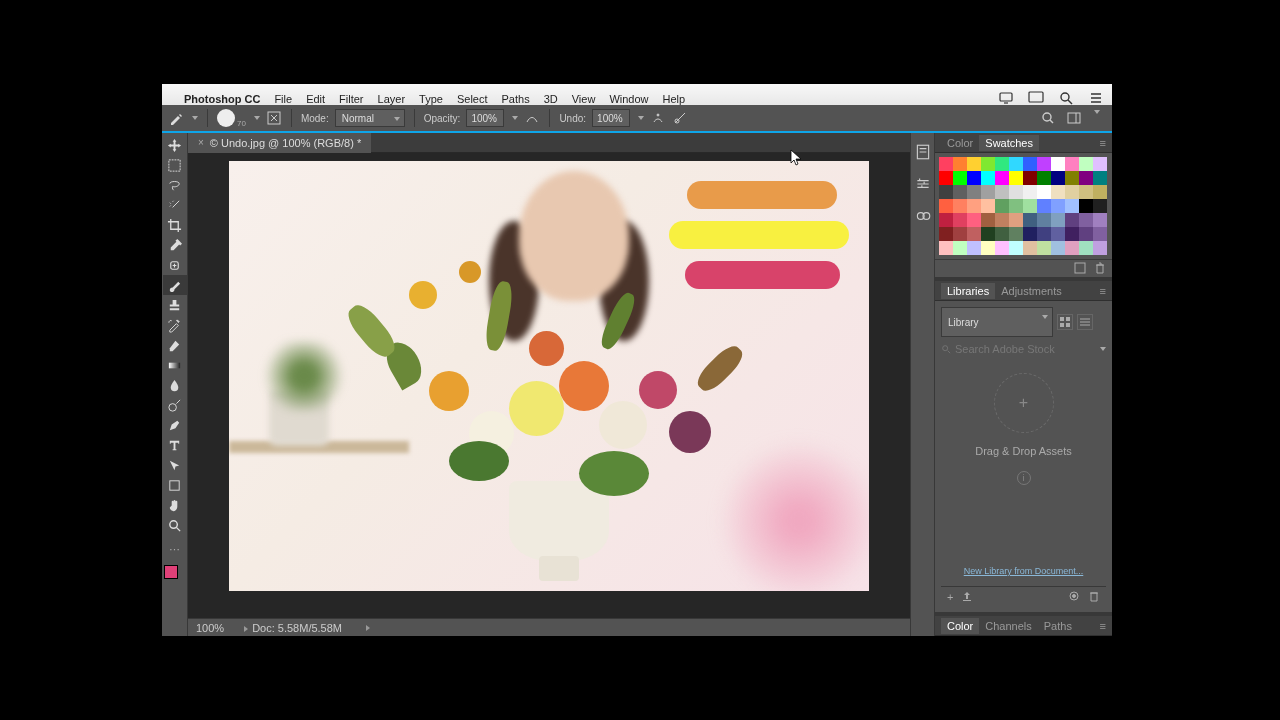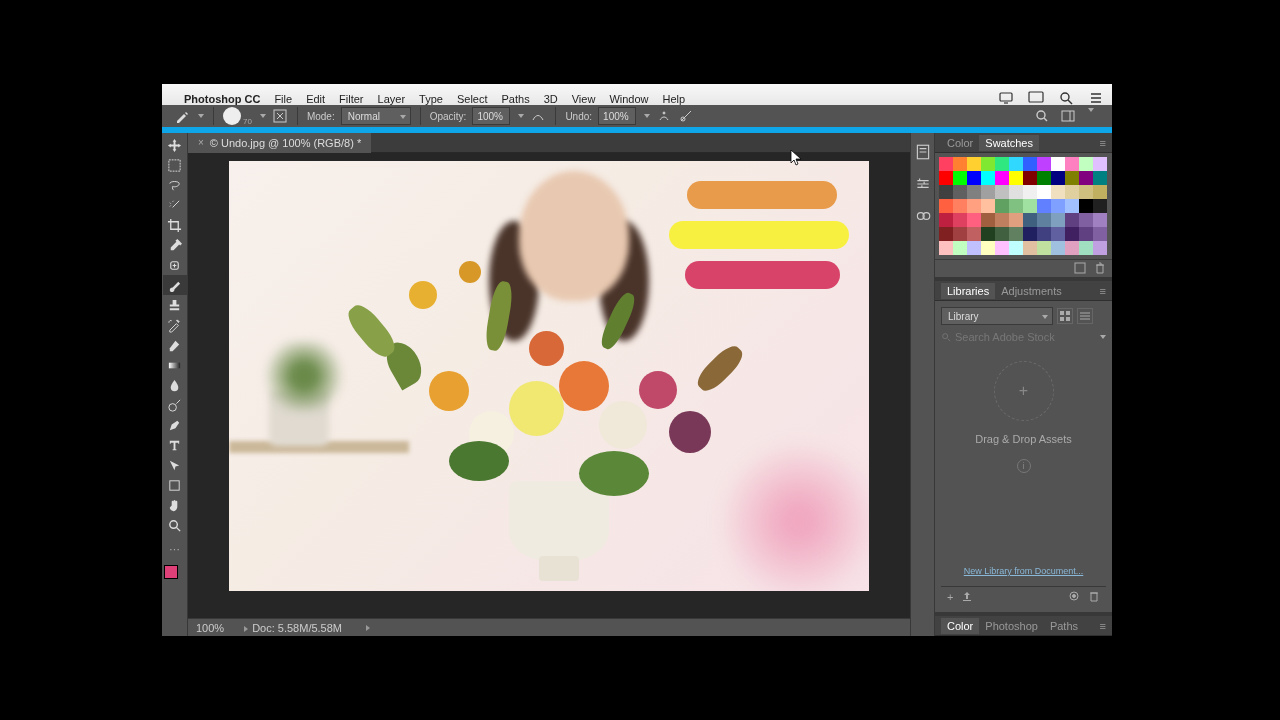--- a/index.html
+++ b/index.html
@@ -18,7 +18,7 @@
 .tlyel{background:#ffbd2e}
 .tlgrn{background:#28c940}
 .titlebar .title{position:absolute;left:50%;transform:translateX(-50%);font-size:10px;color:#ddd}
-.optionbar{height:28px;background:#535353;display:flex;align-items:center;padding:0 12px;gap:6px;border-bottom:6px solid #0ea5e9;color:#ccc}
+.optionbar{height:28px;background:#535353;display:flex;align-items:center;padding:0 6px;gap:6px;border-bottom:2px solid #0ea5e9;color:#ccc}
 .optionbar .sep{width:1px;height:18px;background:#3a3a3a;margin:0 3px}
 .brush-dot{width:18px;height:18px;border-radius:50%;background:#eee}
 .brush-size{font-size:8px;color:#aaa;margin-left:-4px;margin-top:10px}

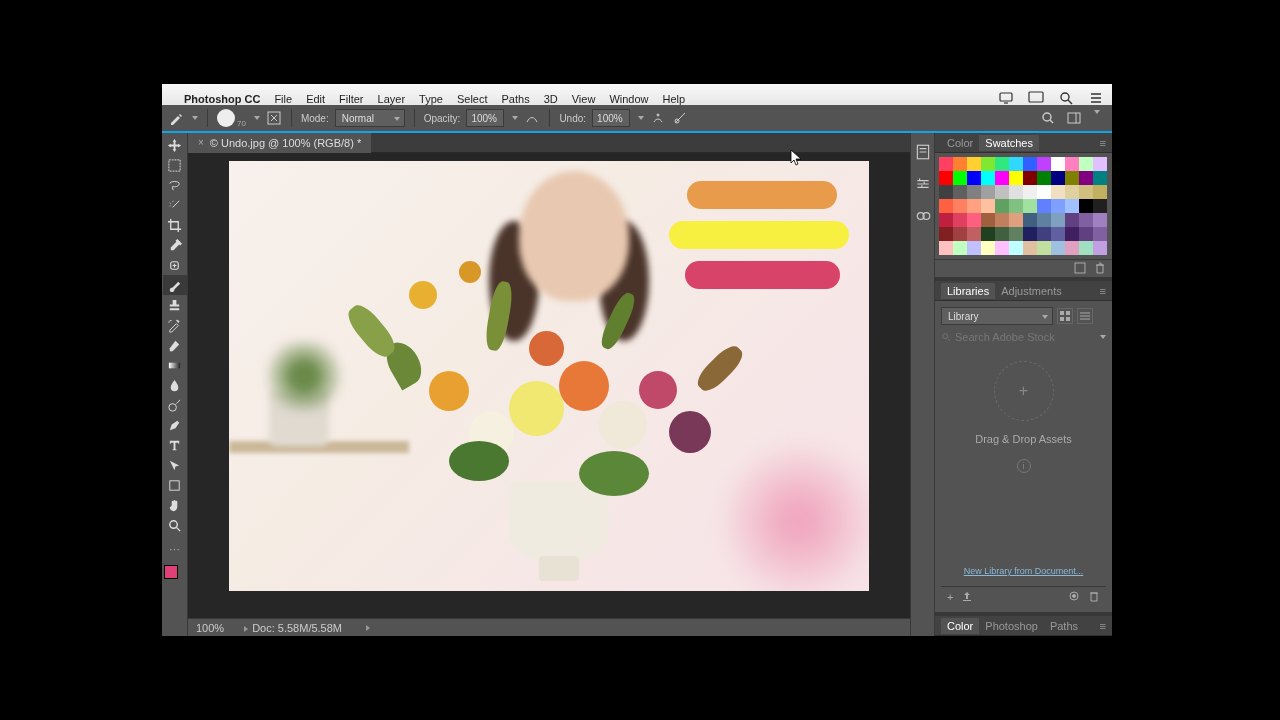--- a/index.html
+++ b/index.html
@@ -74,7 +74,7 @@
 .swrow{display:flex}
 .sw{width:14px;height:14px;border:0}
 .lib-body{flex:1;display:flex;flex-direction:column;padding:6px;gap:6px;color:#888}
-.lib-select{background:#5f5f5f;border:1px solid #3a3a3a;color:#ddd;padding:2px 6px;font-size:10px;width:112px;height:18px;position:relative;display:inline-flex;align-items:center}
+.lib-select{background:#5f5f5f;border:1px solid #3a3a3a;color:#ddd;padding:2px 6px;font-size:10px;width:112px;height:30px;position:relative;display:inline-flex;align-items:center}
 .lib-select::after{content:'';position:absolute;right:4px;top:7px;border-left:3px solid transparent;border-right:3px solid transparent;border-top:4px solid #aaa}
 .lib-ic{width:16px;height:16px;border:1px solid #666;display:flex;align-items:center;justify-content:center;color:#aaa}
 .lib-search{display:flex;align-items:center;gap:4px;color:#777;font-size:10px}

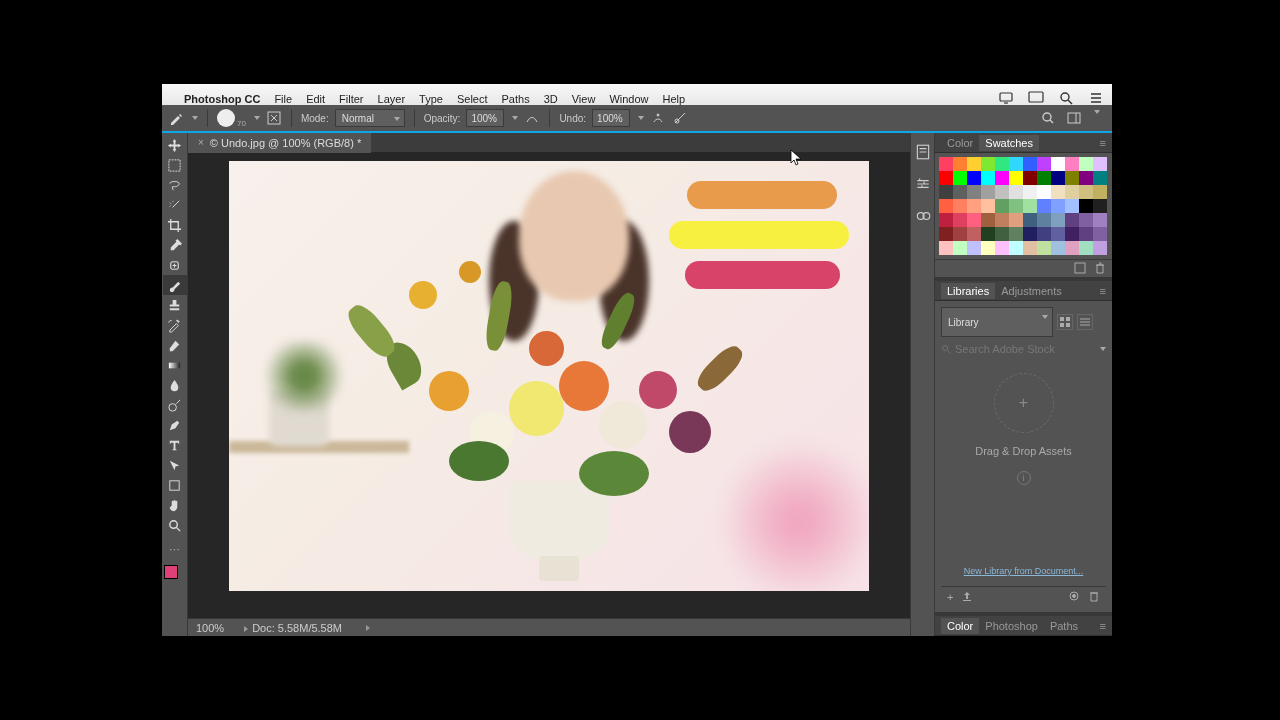--- a/index.html
+++ b/index.html
@@ -561,7 +561,7 @@
 
       <div class="phead">
         <span class="ptab active">Color</span>
-        <span class="ptab">Photoshop</span>
+        <span class="ptab">Channels</span>
         <span class="ptab">Paths</span>
         <span class="pmenu">≡</span>
       </div>

